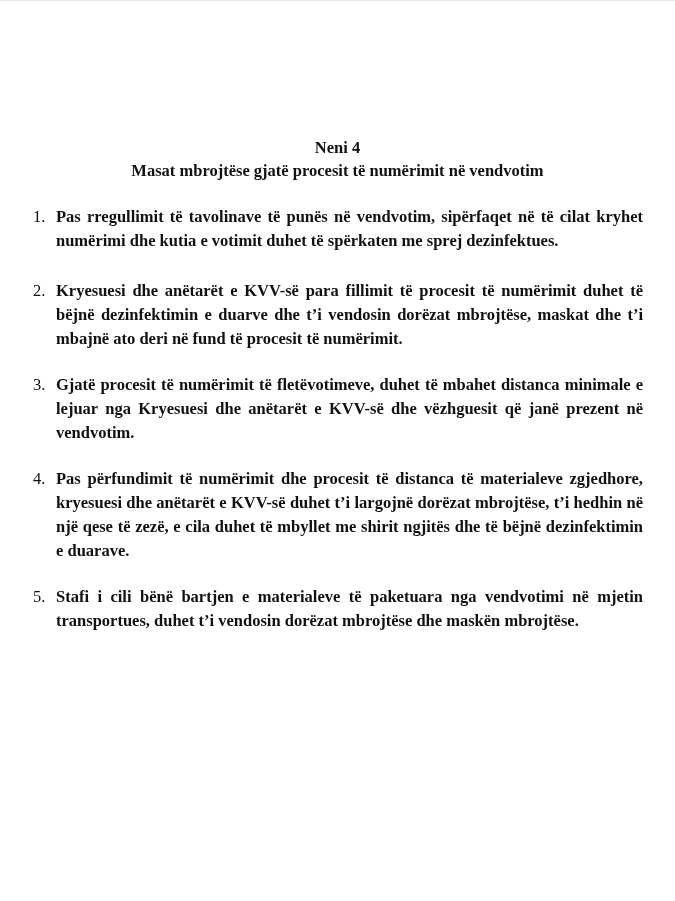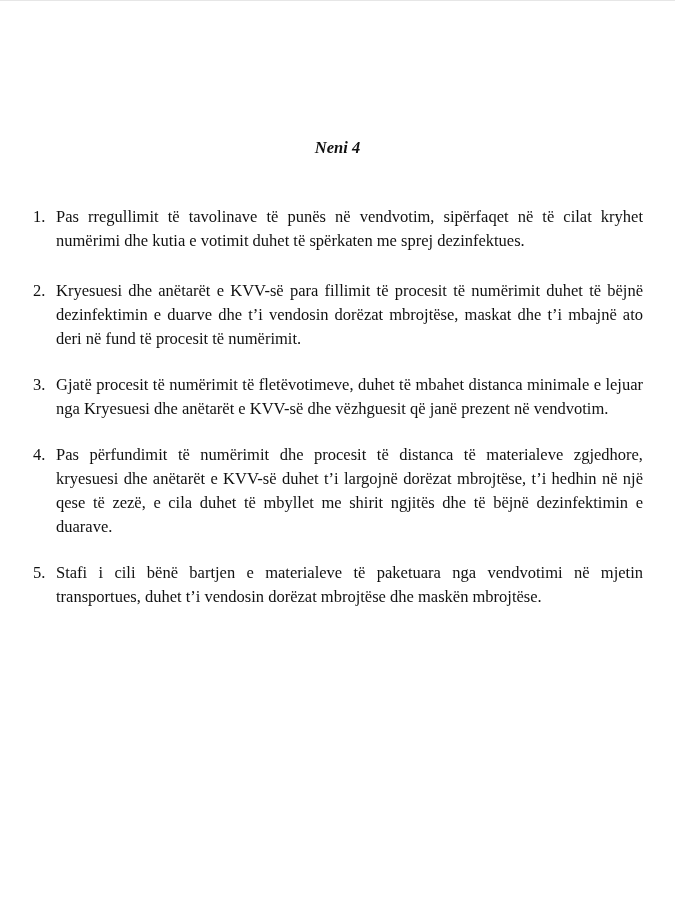--- a/index.html
+++ b/index.html
@@ -34,7 +34,6 @@
       font-weight: bold;
       font-size: 16.5px;
       line-height: 22px;
-      font-style: italic;
     }
     .heading-article { top: 137px; }
     .heading-title { top: 160px; }

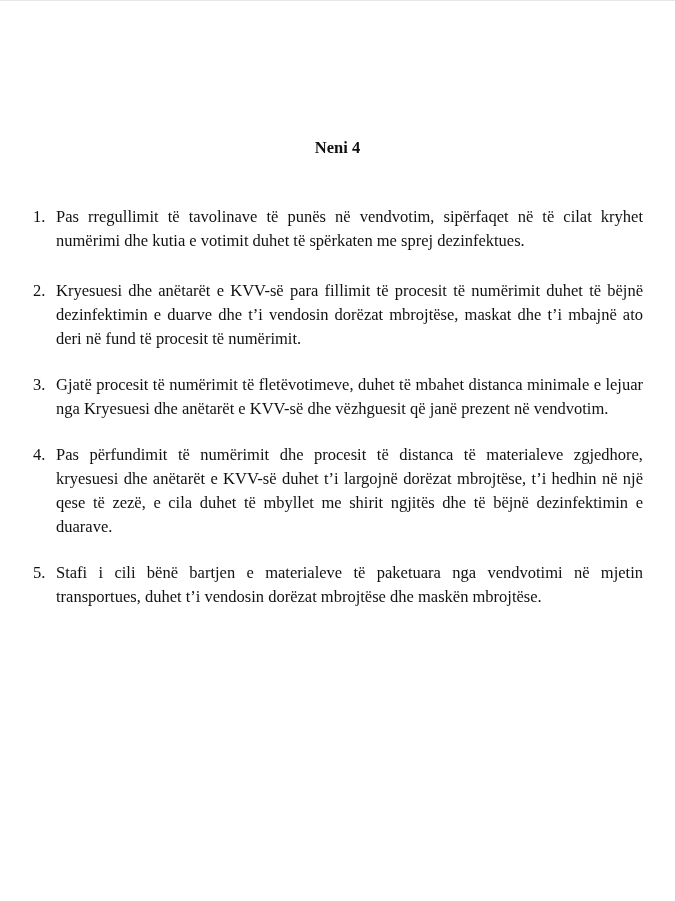--- a/index.html
+++ b/index.html
@@ -73,6 +73,7 @@
 
 <div class="page">
   <div class="heading heading-article">Neni 4</div>
+  <div class="heading heading-title">Masat mbrojtëse gjatë procesit të numërimit në vendvotim</div>
 
   <ol class="list">
     <li class="list-item item-1">

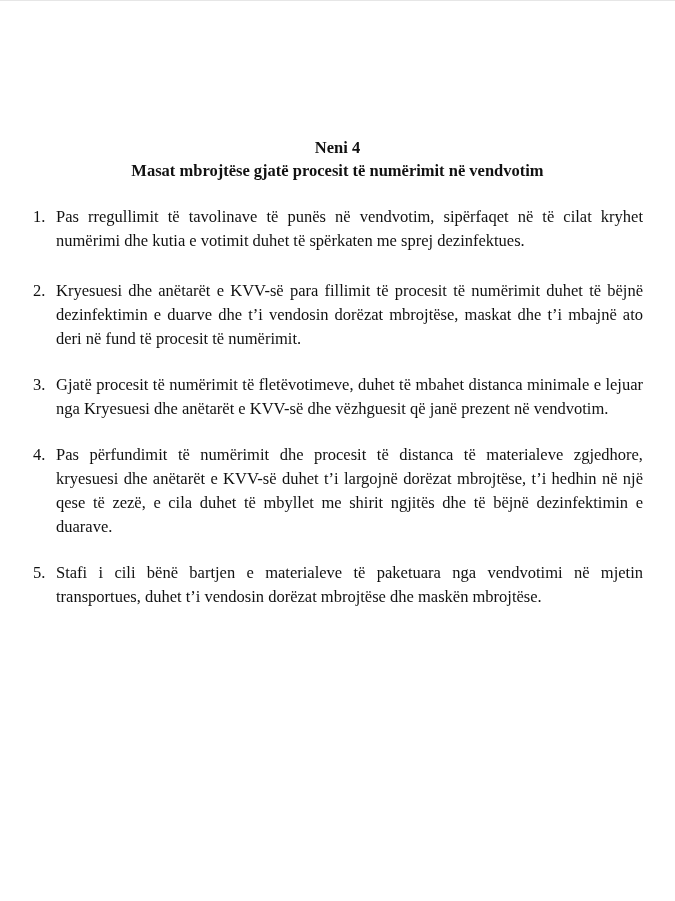--- a/index.html
+++ b/index.html
@@ -64,6 +64,7 @@
     }
     .item-text {
       display: block;
+      font-weight: bold;
     }
   </style>
 </head>

